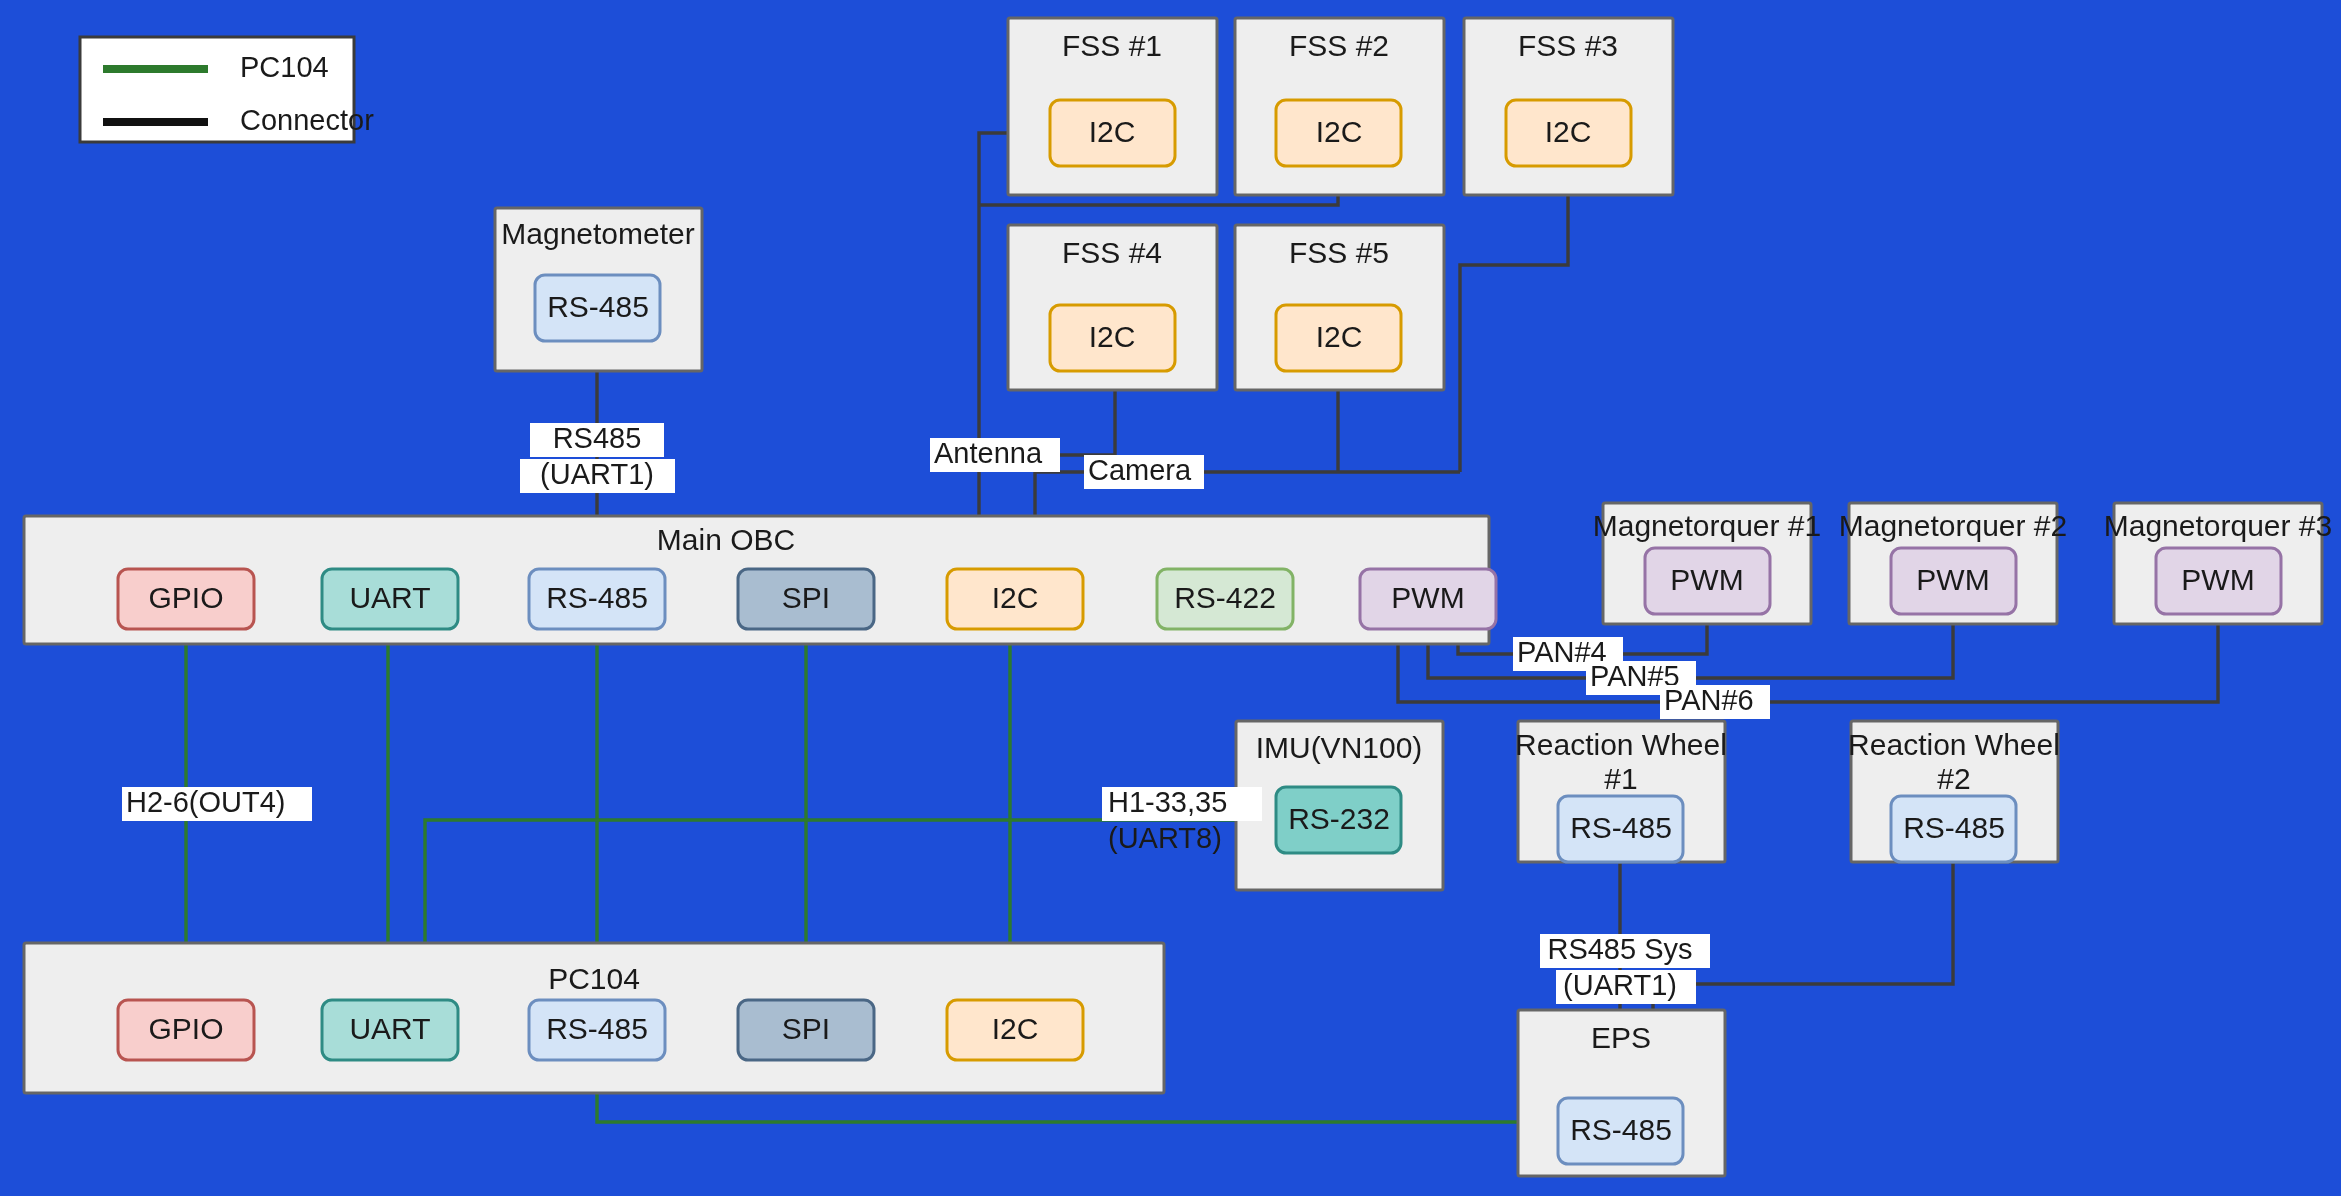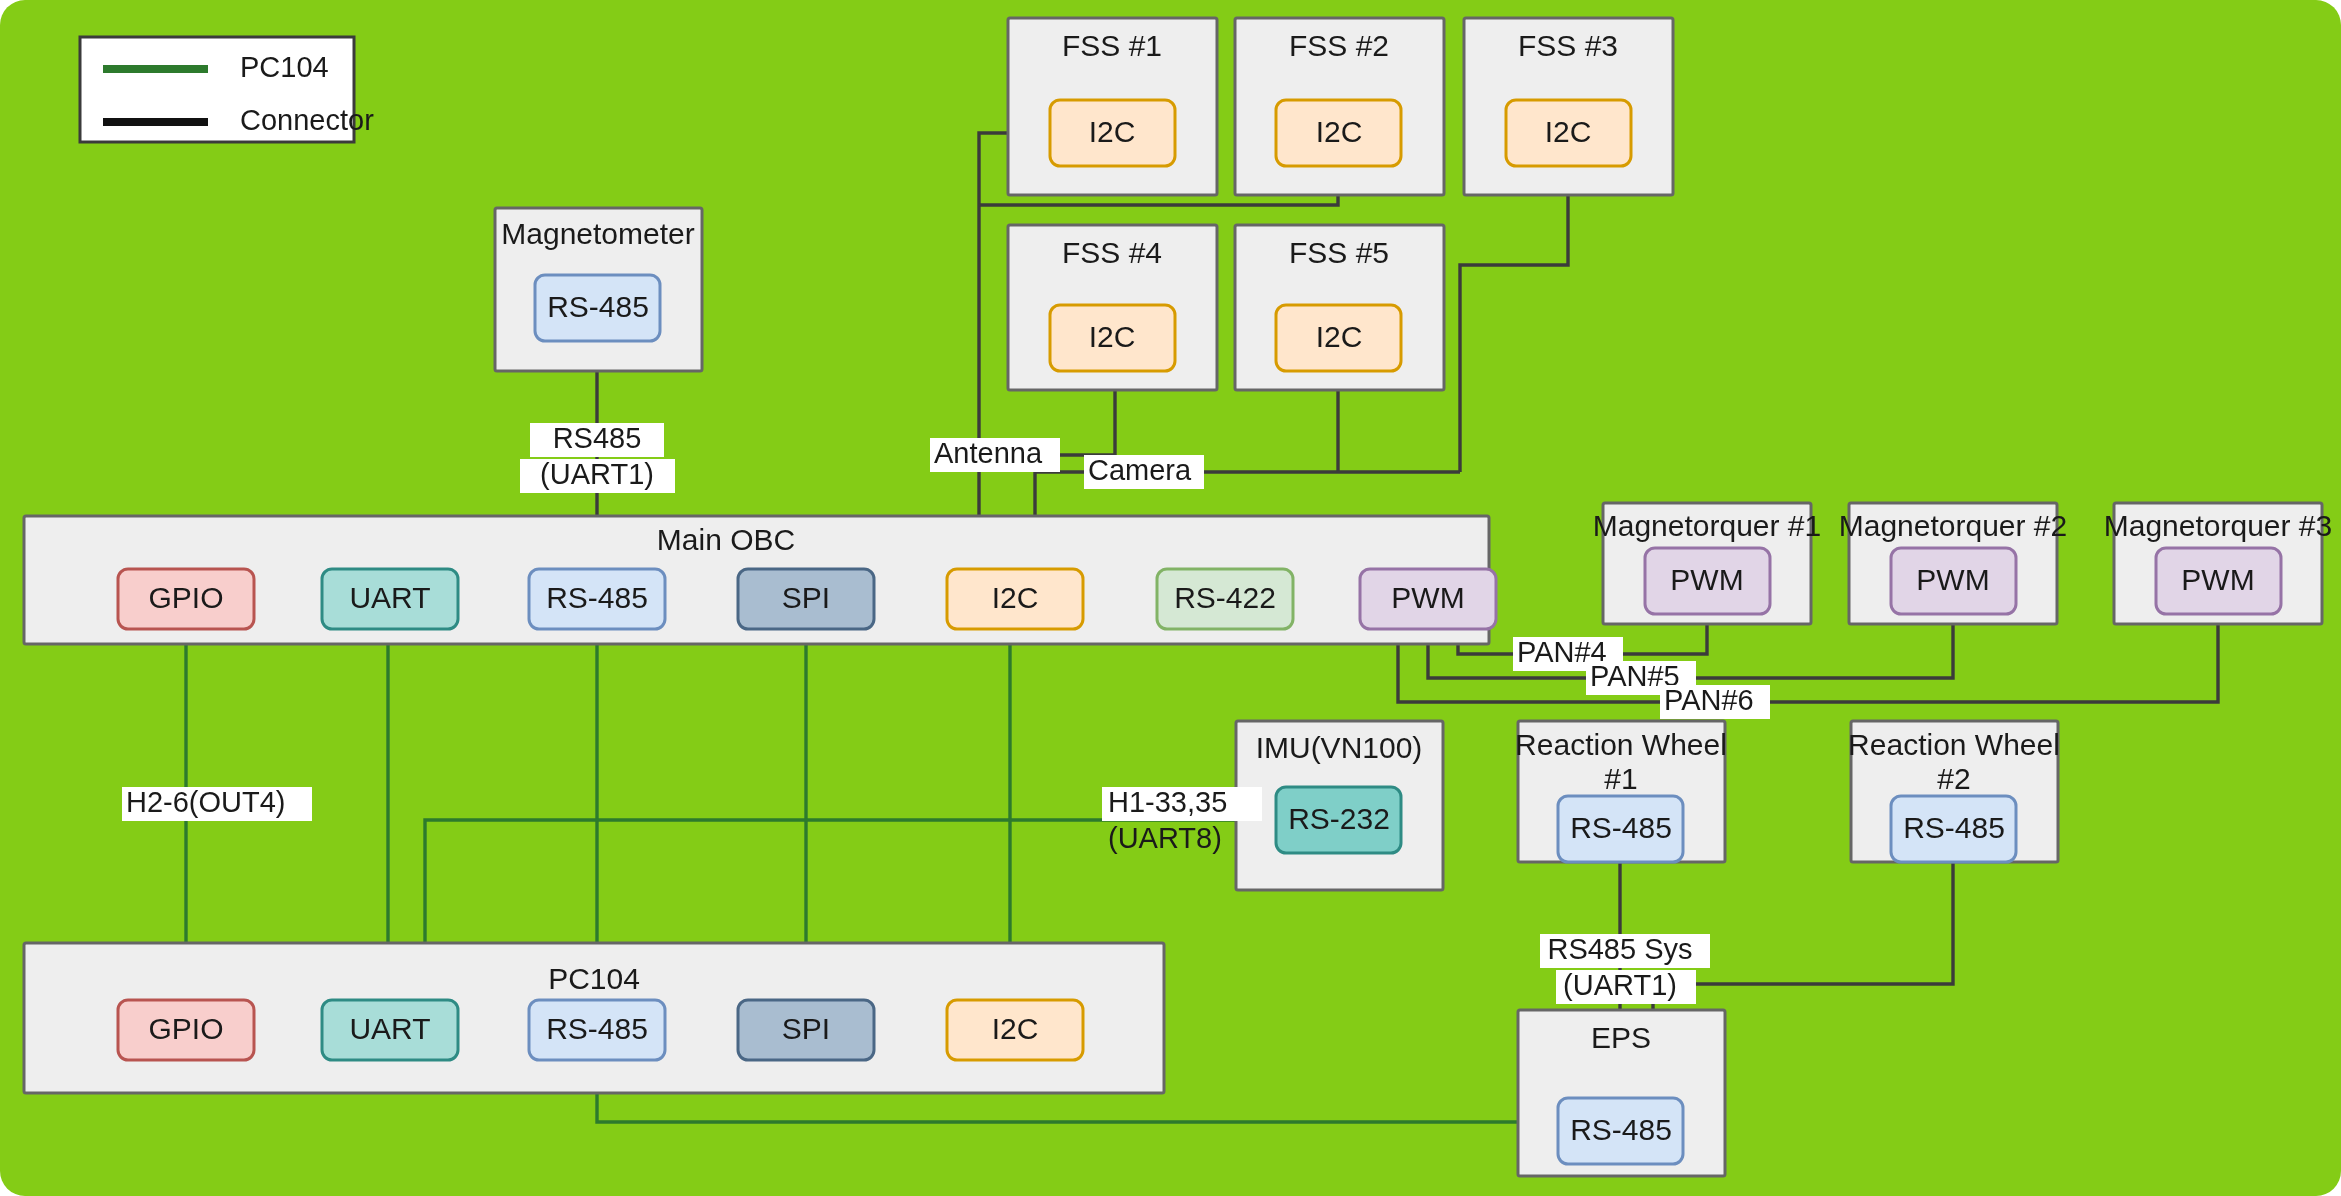--- a/index.html
+++ b/index.html
@@ -4,7 +4,7 @@
 <style>
   html,body{margin:0;padding:0;background:#ffffff;}
   body{font-family:"Liberation Sans",sans-serif;}
-  #stage{position:relative;width:2341px;height:1196px;background:#84cc16;overflow:hidden;border-radius:25px;}
+  #stage{position:relative;width:2341px;height:1196px;background:#1d4ed8;overflow:hidden;}
   svg{position:absolute;left:0;top:0;width:2341px;height:1196px;}
   .grp-rect{fill:#eeeeee;stroke:#666666;stroke-width:3;}
   .grp-label{font-size:30px;fill:#1a1a1a;text-anchor:middle;dominant-baseline:middle;}

